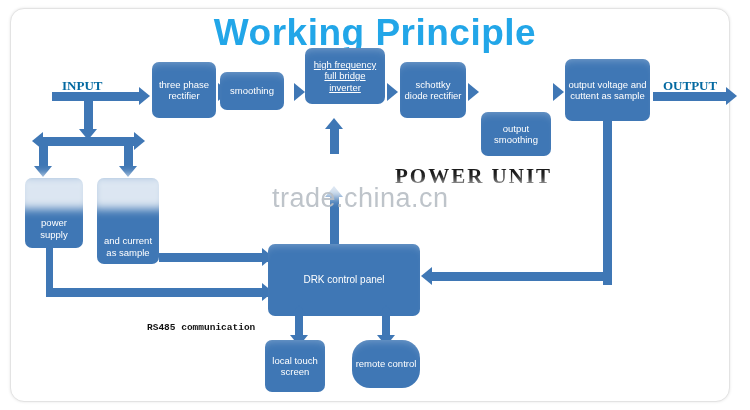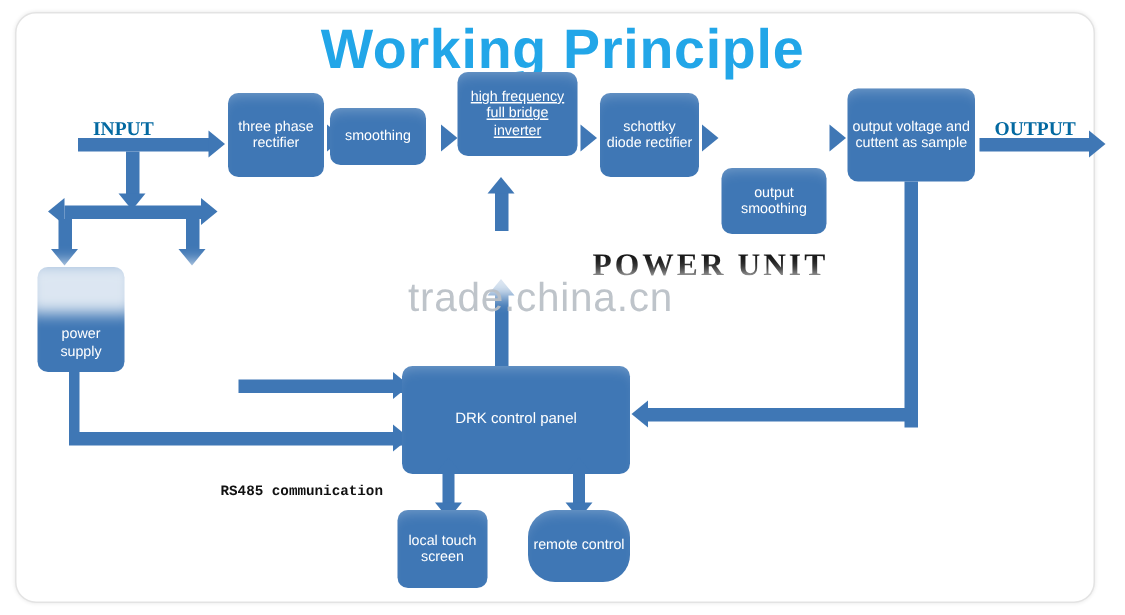--- a/index.html
+++ b/index.html
@@ -100,6 +100,7 @@
   <div class="tri tri-d" style="left:119px;top:166px;"></div>
 
   <div class="box" style="left:25px;top:178px;width:58px;height:70px;align-items:flex-end;padding-bottom:8px;">power supply</div>
+  <div class="box" style="left:97px;top:178px;width:62px;height:86px;align-items:flex-end;padding-bottom:6px;">and current as sample</div>
 
   <div class="bar" style="left:46px;top:248px;width:7px;height:46px;"></div>
   <div class="bar" style="left:46px;top:288px;width:222px;height:9px;"></div>

